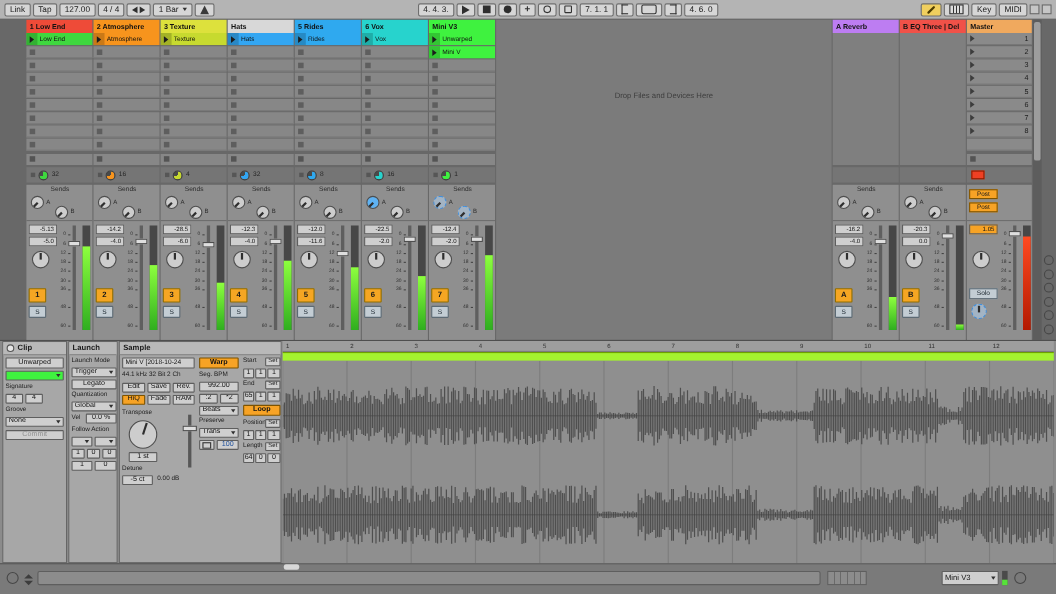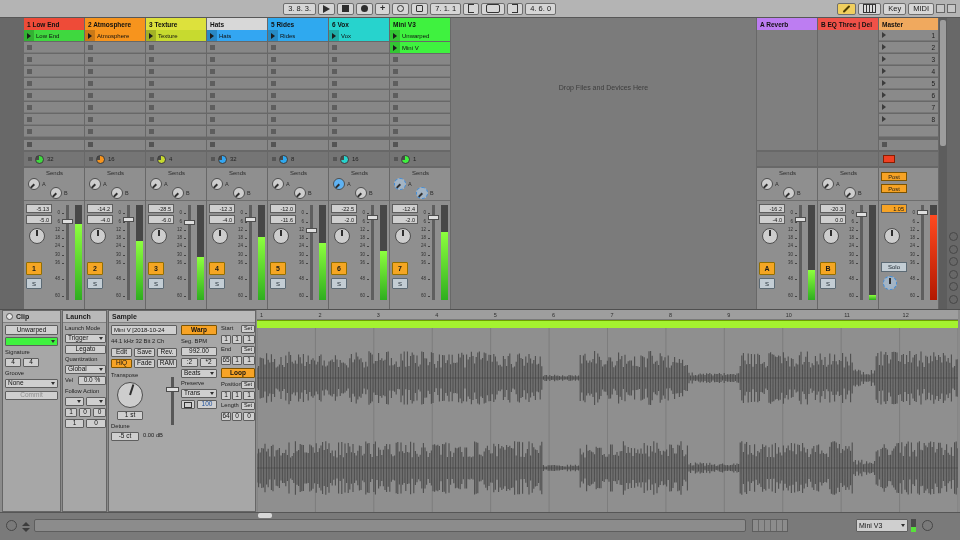--- a/index.html
+++ b/index.html
@@ -49,6 +49,23 @@
 <div class="app" id="app">
 
   <div class="control-bar">
+    <div class="cb-group">
+      <div class="cb-box">Link</div>
+      <div class="cb-box">Tap</div>
+      <div class="cb-box">127.00</div>
+      <div class="cb-box">4 / 4</div>
+      <div class="cb-box">
+          <span class="tri-left"></span>
+          <span class="tri-right"></span>
+        </div>
+      <div class="cb-box">
+          <span>1 Bar</span>
+          <span class="caret"></span>
+        </div>
+      <div class="cb-box">
+          <span class="metro"></span>
+        </div>
+    </div>
     <div class="cb-spacer"></div>
     <div class="cb-group">
       <div class="cb-box">3. 8. 3.</div>

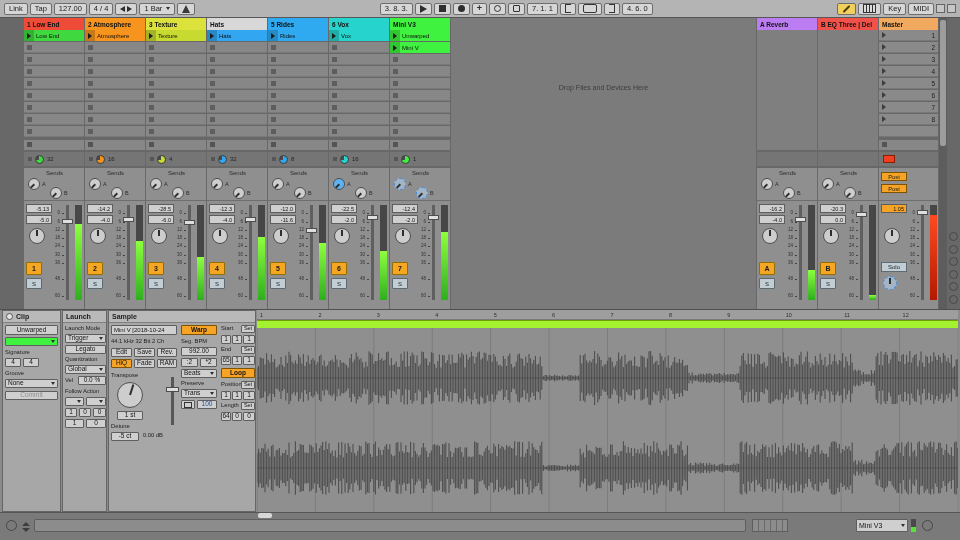--- a/index.html
+++ b/index.html
@@ -68,7 +68,7 @@
     </div>
     <div class="cb-spacer"></div>
     <div class="cb-group">
-      <div class="cb-box">3. 8. 3.</div>
+      <div class="cb-box">4. 4. 3.</div>
       <div class="cb-box">
           <span class="icon-play"></span>
         </div>

